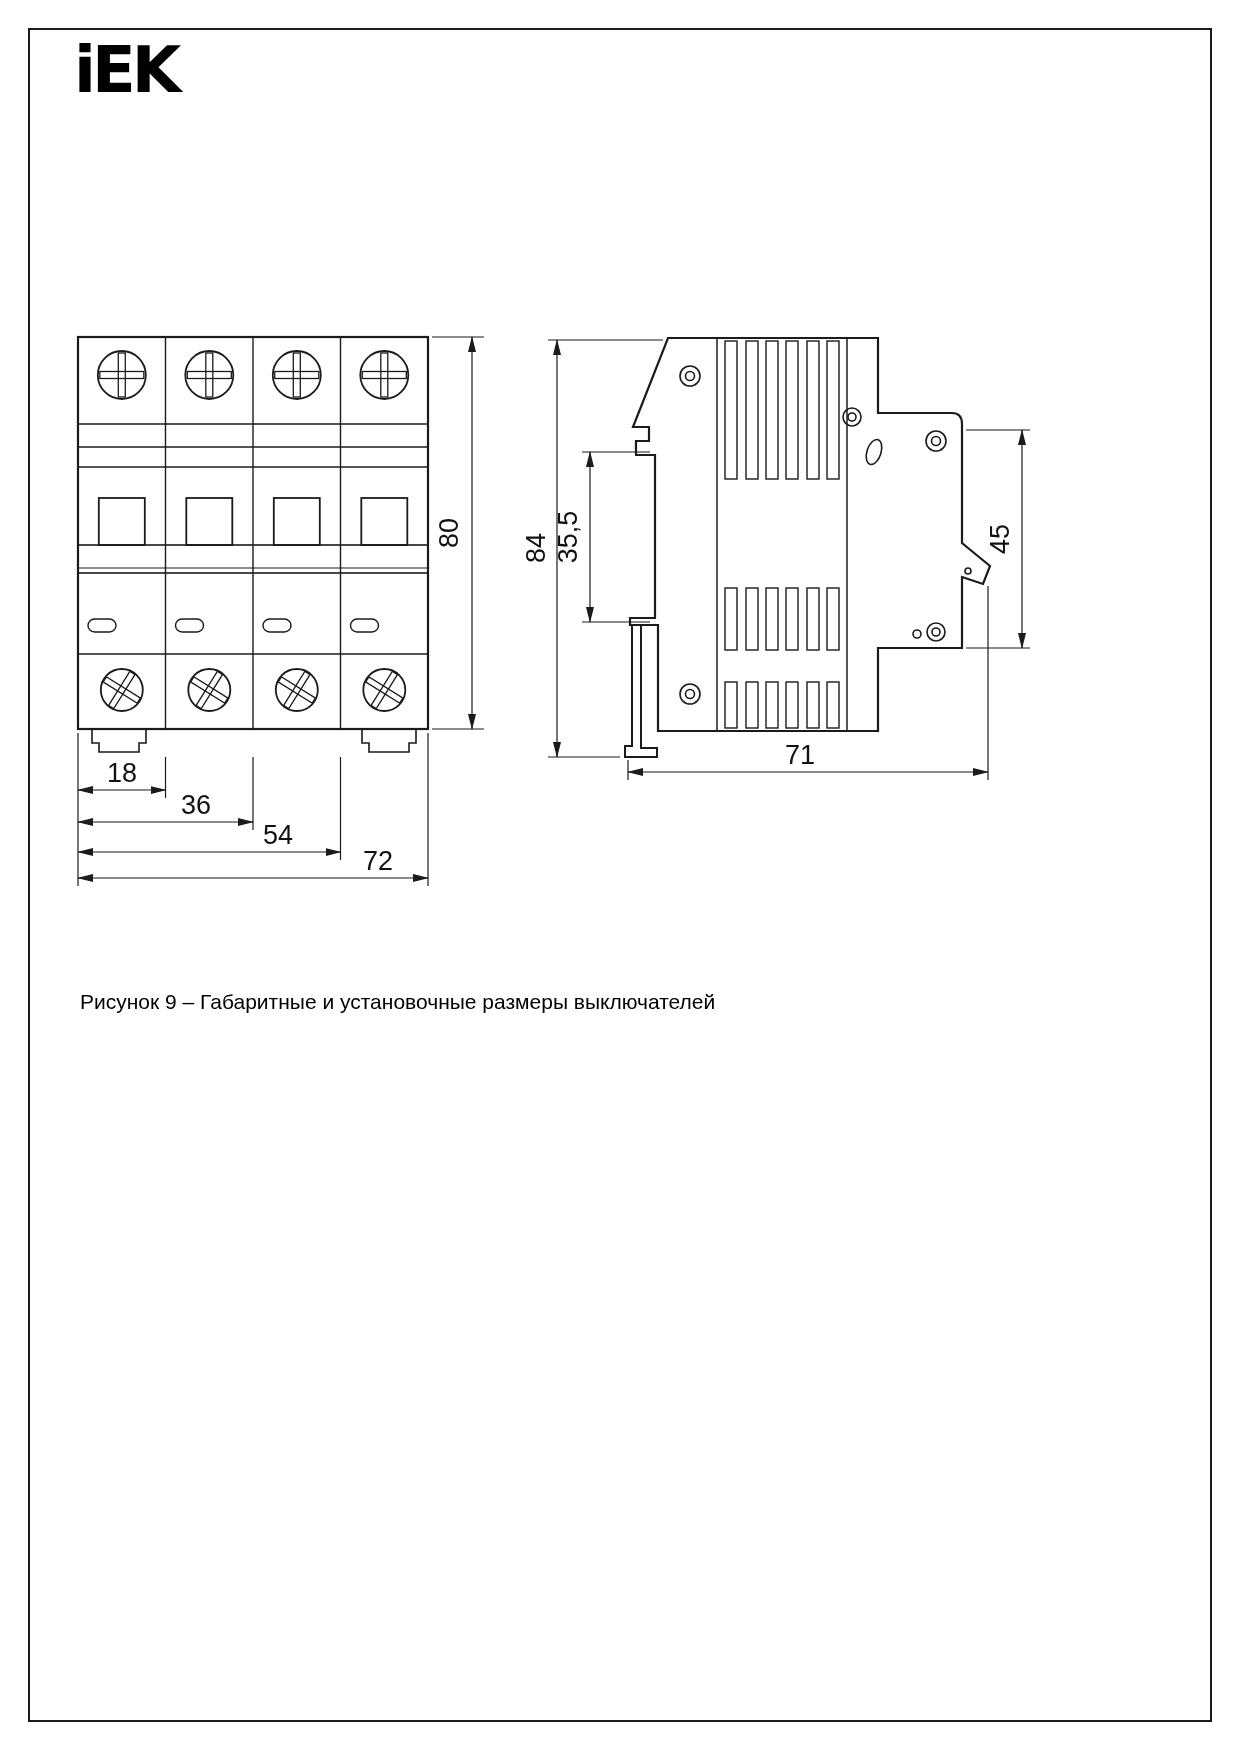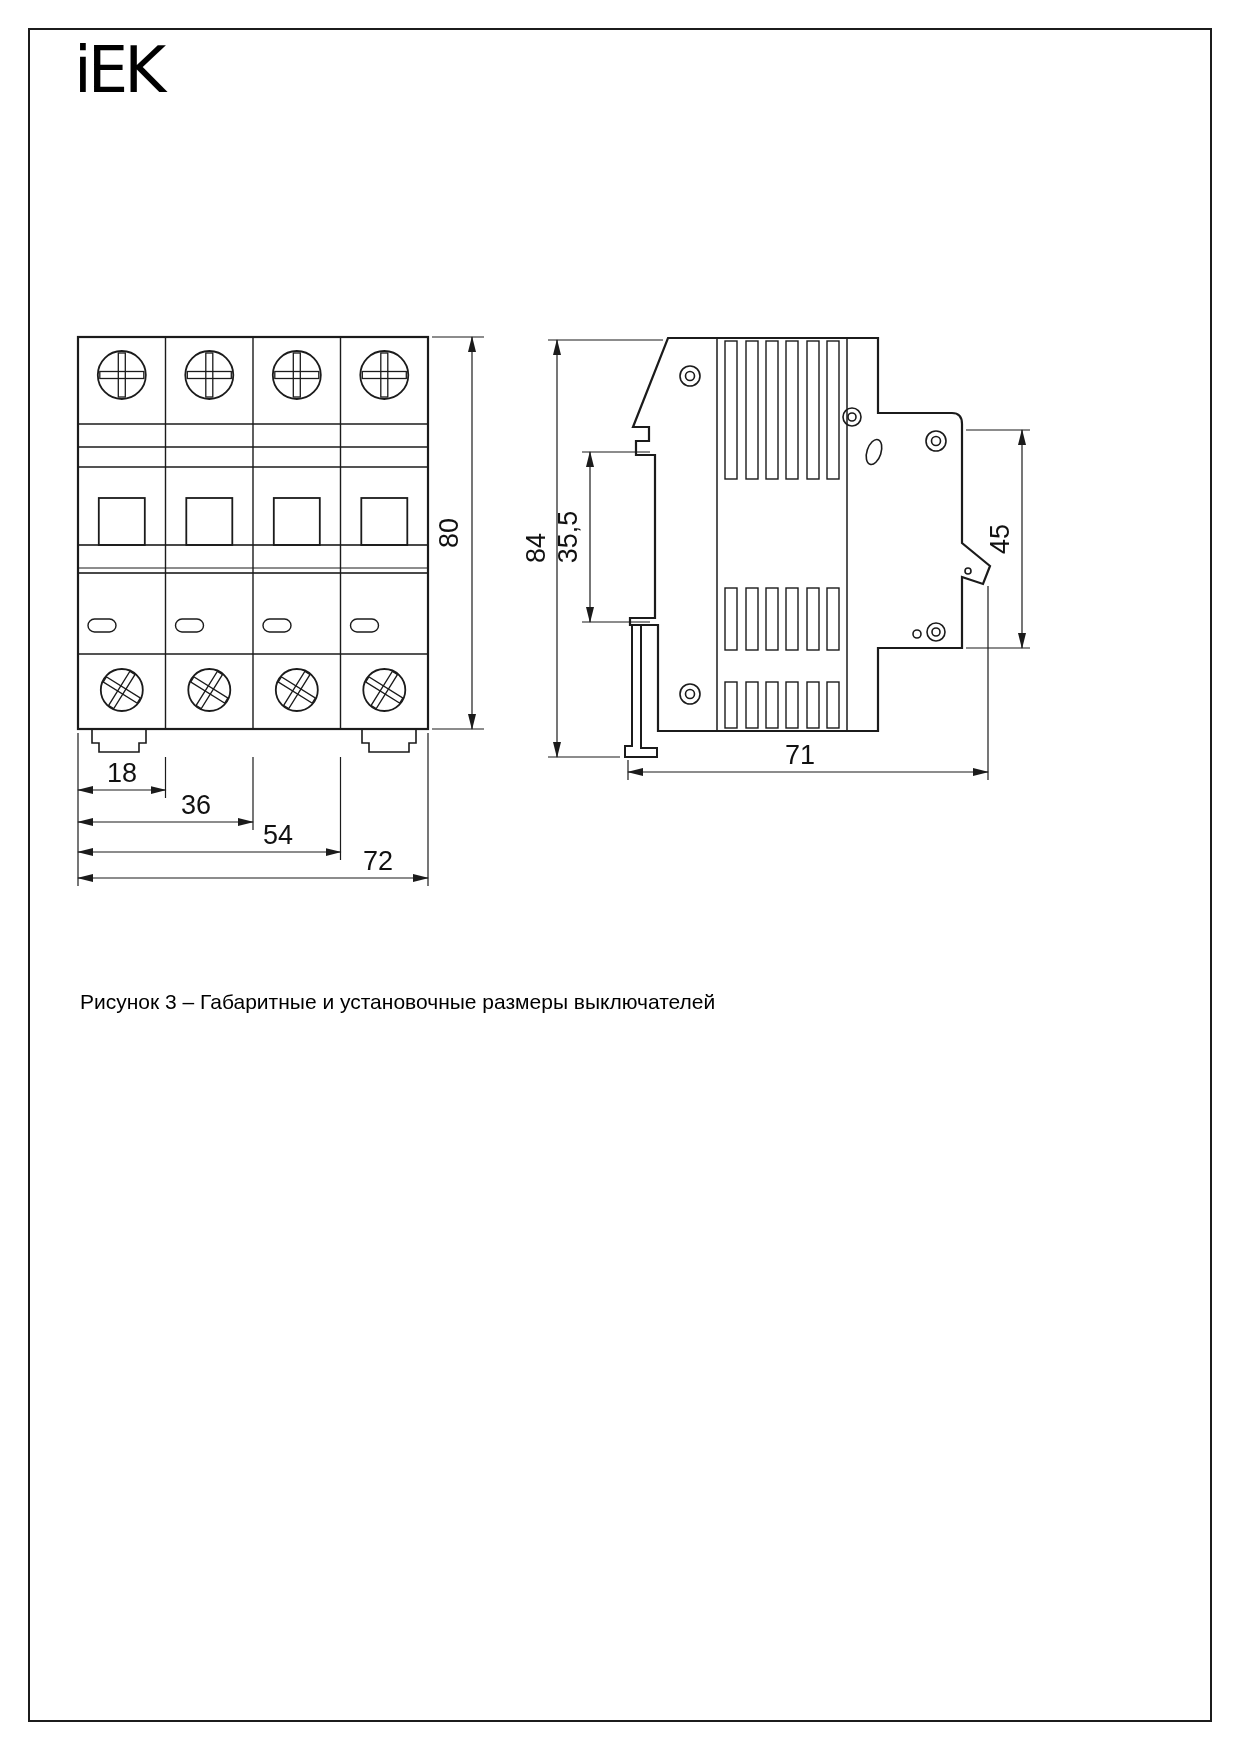--- a/index.html
+++ b/index.html
@@ -14,7 +14,7 @@
   .logo{
     position:absolute;left:74px;top:38px;
     font-family:"DejaVu Sans","Liberation Sans",sans-serif;
-    font-weight:normal;font-size:64px;letter-spacing:-4px;color:#000;line-height:1;
+    font-weight:bold;font-size:64px;letter-spacing:-4px;color:#000;line-height:1;
   }
   .caption{
     position:absolute;left:80px;top:990px;font-size:21px;color:#000;

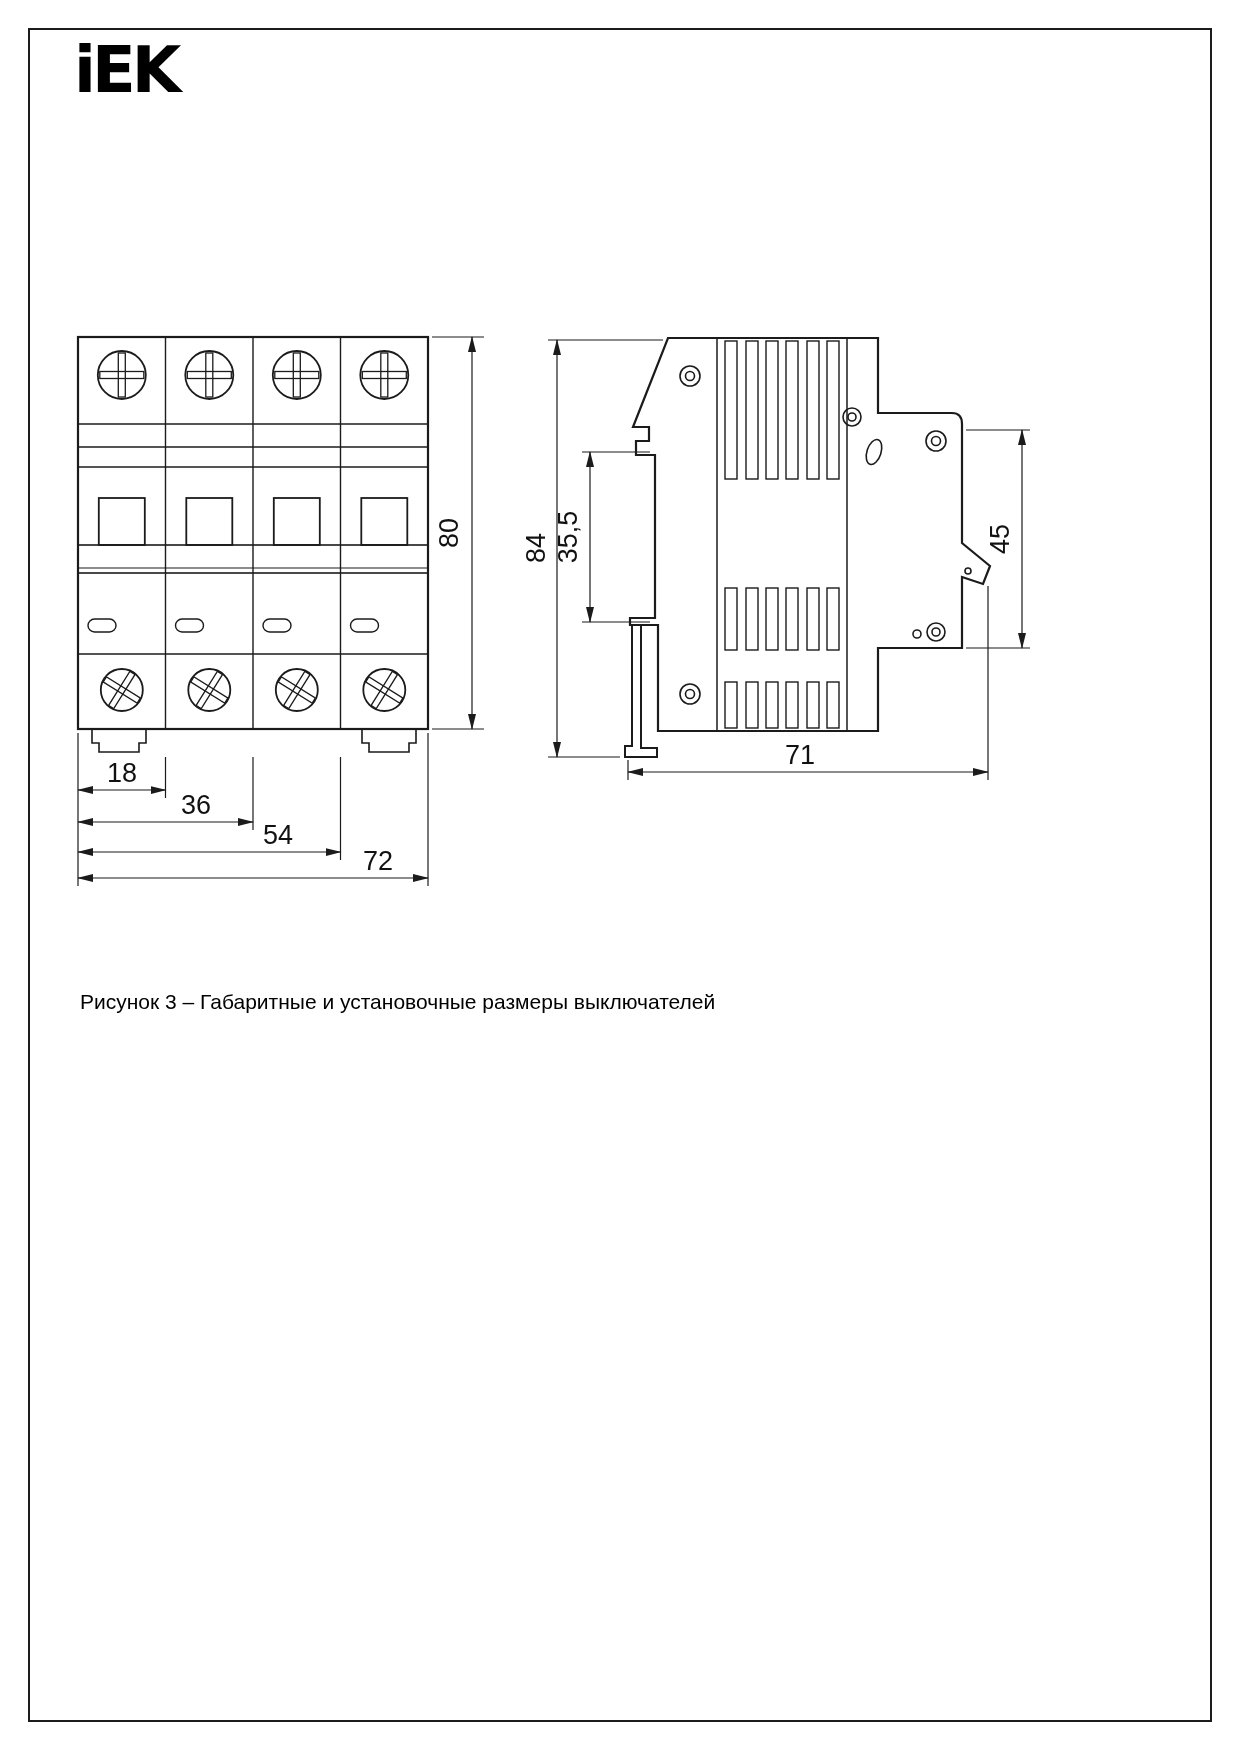--- a/index.html
+++ b/index.html
@@ -218,7 +218,7 @@
     </g>
   </svg>
 
-  <div class="caption">Рисунок 3 – Габаритные и установочные размеры выключателей</div>
+  <div class="caption">Рисунок 9 – Габаритные и установочные размеры выключателей</div>
 
 </div>
 

